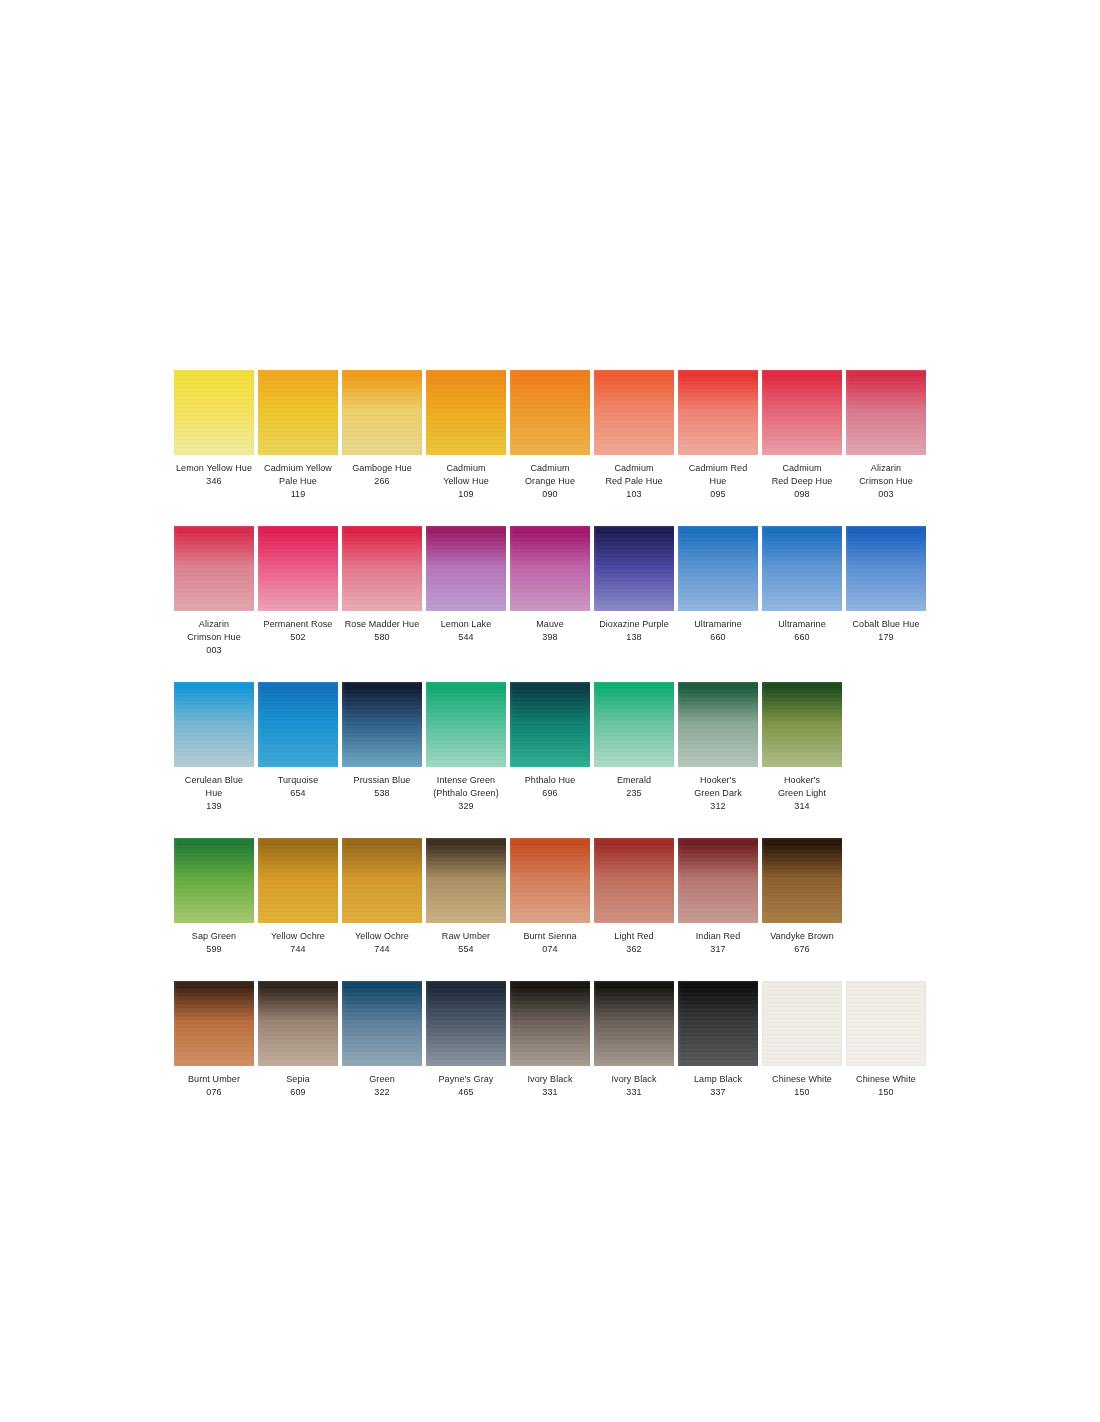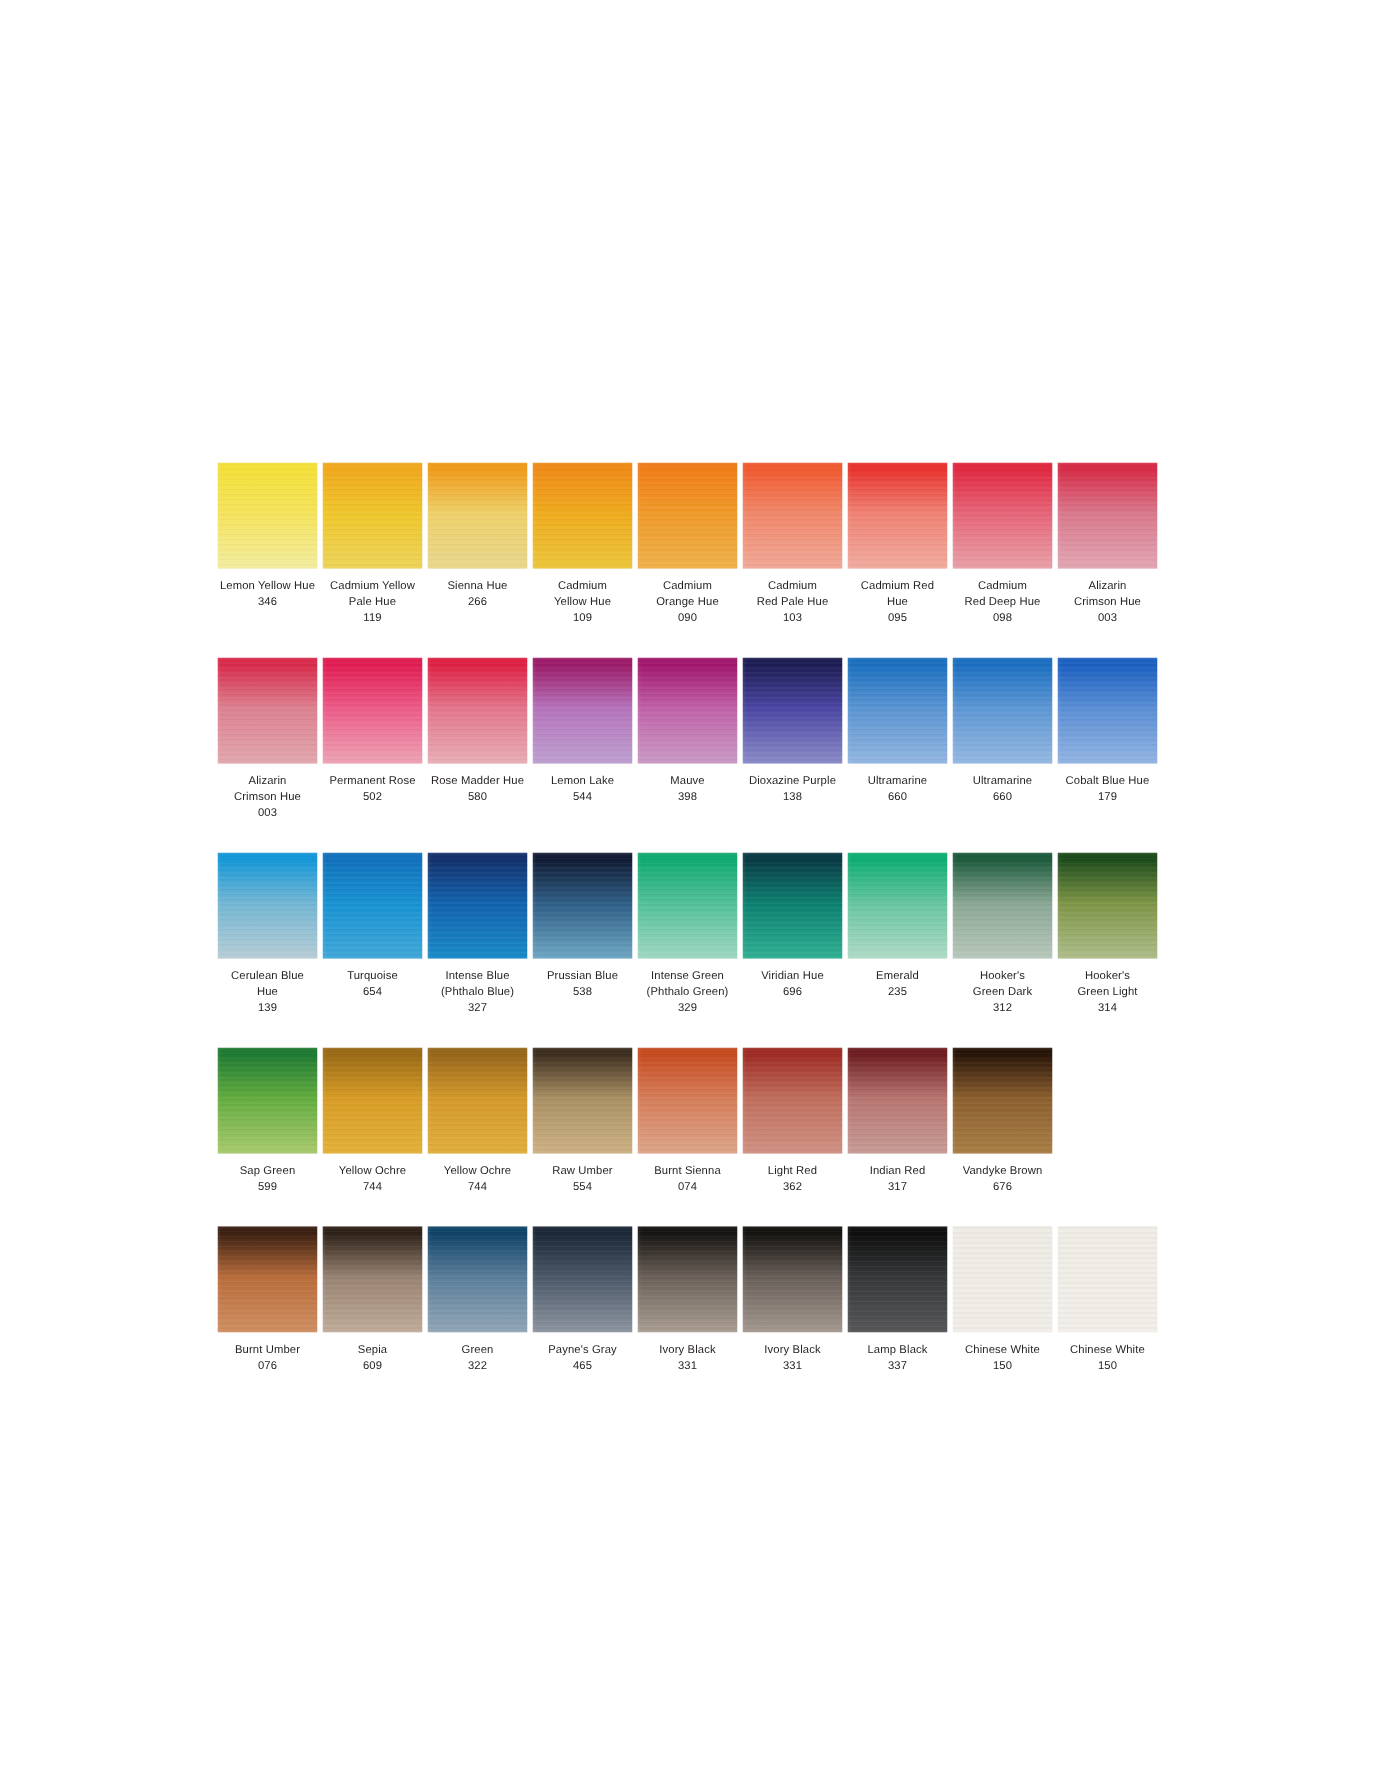--- a/index.html
+++ b/index.html
@@ -125,7 +125,7 @@
             <div class="edge"></div>
           </div>
           <div class="swatch-label">
-            <span class="swatch-name">Sienna Hue</span>
+            <span class="swatch-name">Gamboge Hue</span>
             <span class="swatch-code">266</span>
           </div>
         </div>

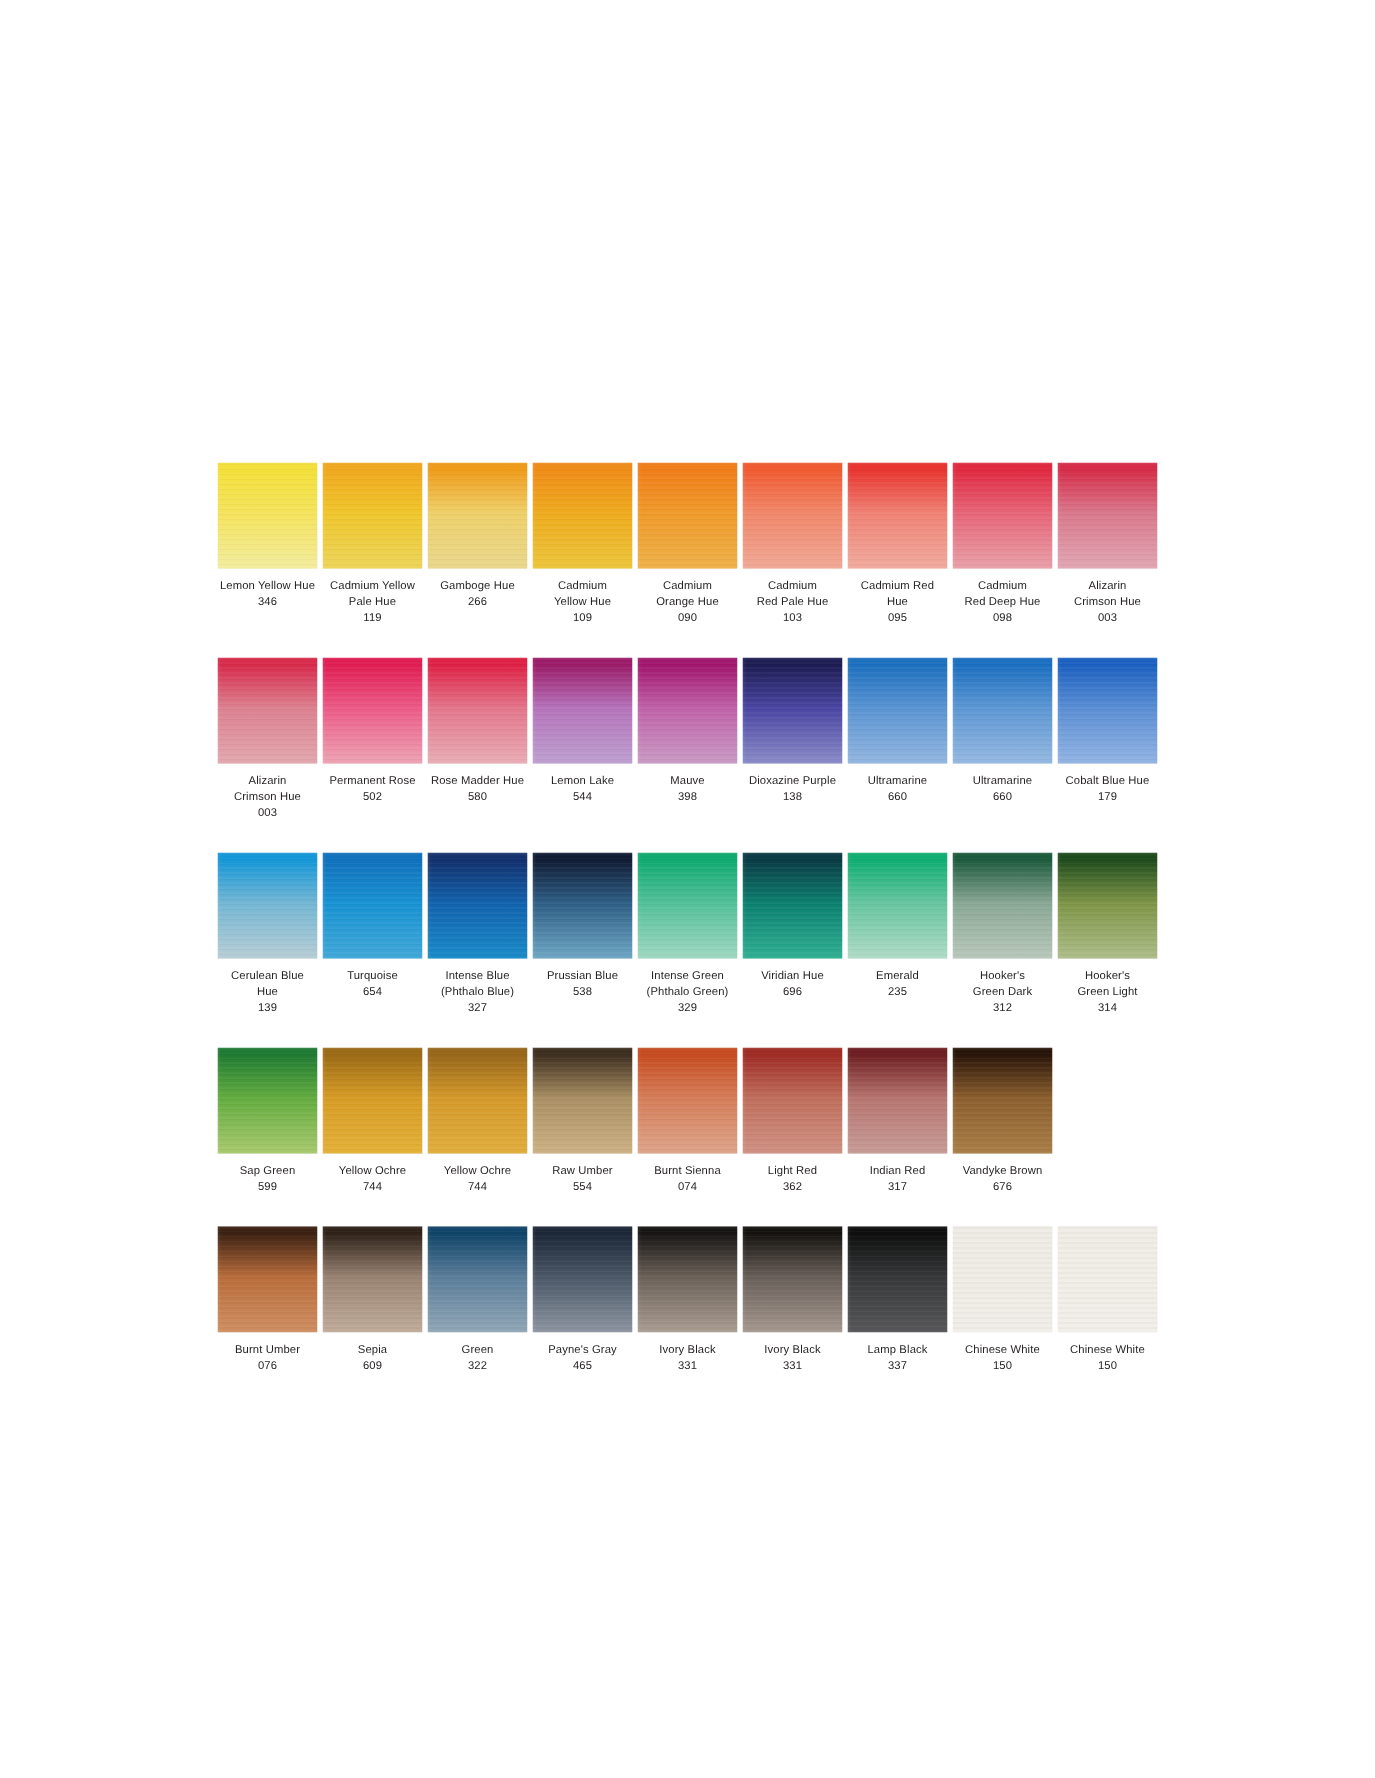--- a/index.html
+++ b/index.html
@@ -332,18 +332,6 @@
         </div>
         <div class="swatch-cell">
           <div class="swatch-chip">
-            <div class="grad" style="background: linear-gradient(rgb(19, 48, 108) 0%, rgb(19, 48, 108) 6%, rgb(17, 98, 173) 48%, rgb(26, 139, 200) 100%);"></div>
-            <div class="texture"></div>
-            <div class="edge"></div>
-          </div>
-          <div class="swatch-label">
-            <span class="swatch-name">Intense Blue
-(Phthalo Blue)</span>
-            <span class="swatch-code">327</span>
-          </div>
-        </div>
-        <div class="swatch-cell">
-          <div class="swatch-chip">
             <div class="grad" style="background: linear-gradient(rgb(16, 27, 51) 0%, rgb(16, 27, 51) 6%, rgb(46, 94, 134) 48%, rgb(110, 167, 196) 100%);"></div>
             <div class="texture"></div>
             <div class="edge"></div>

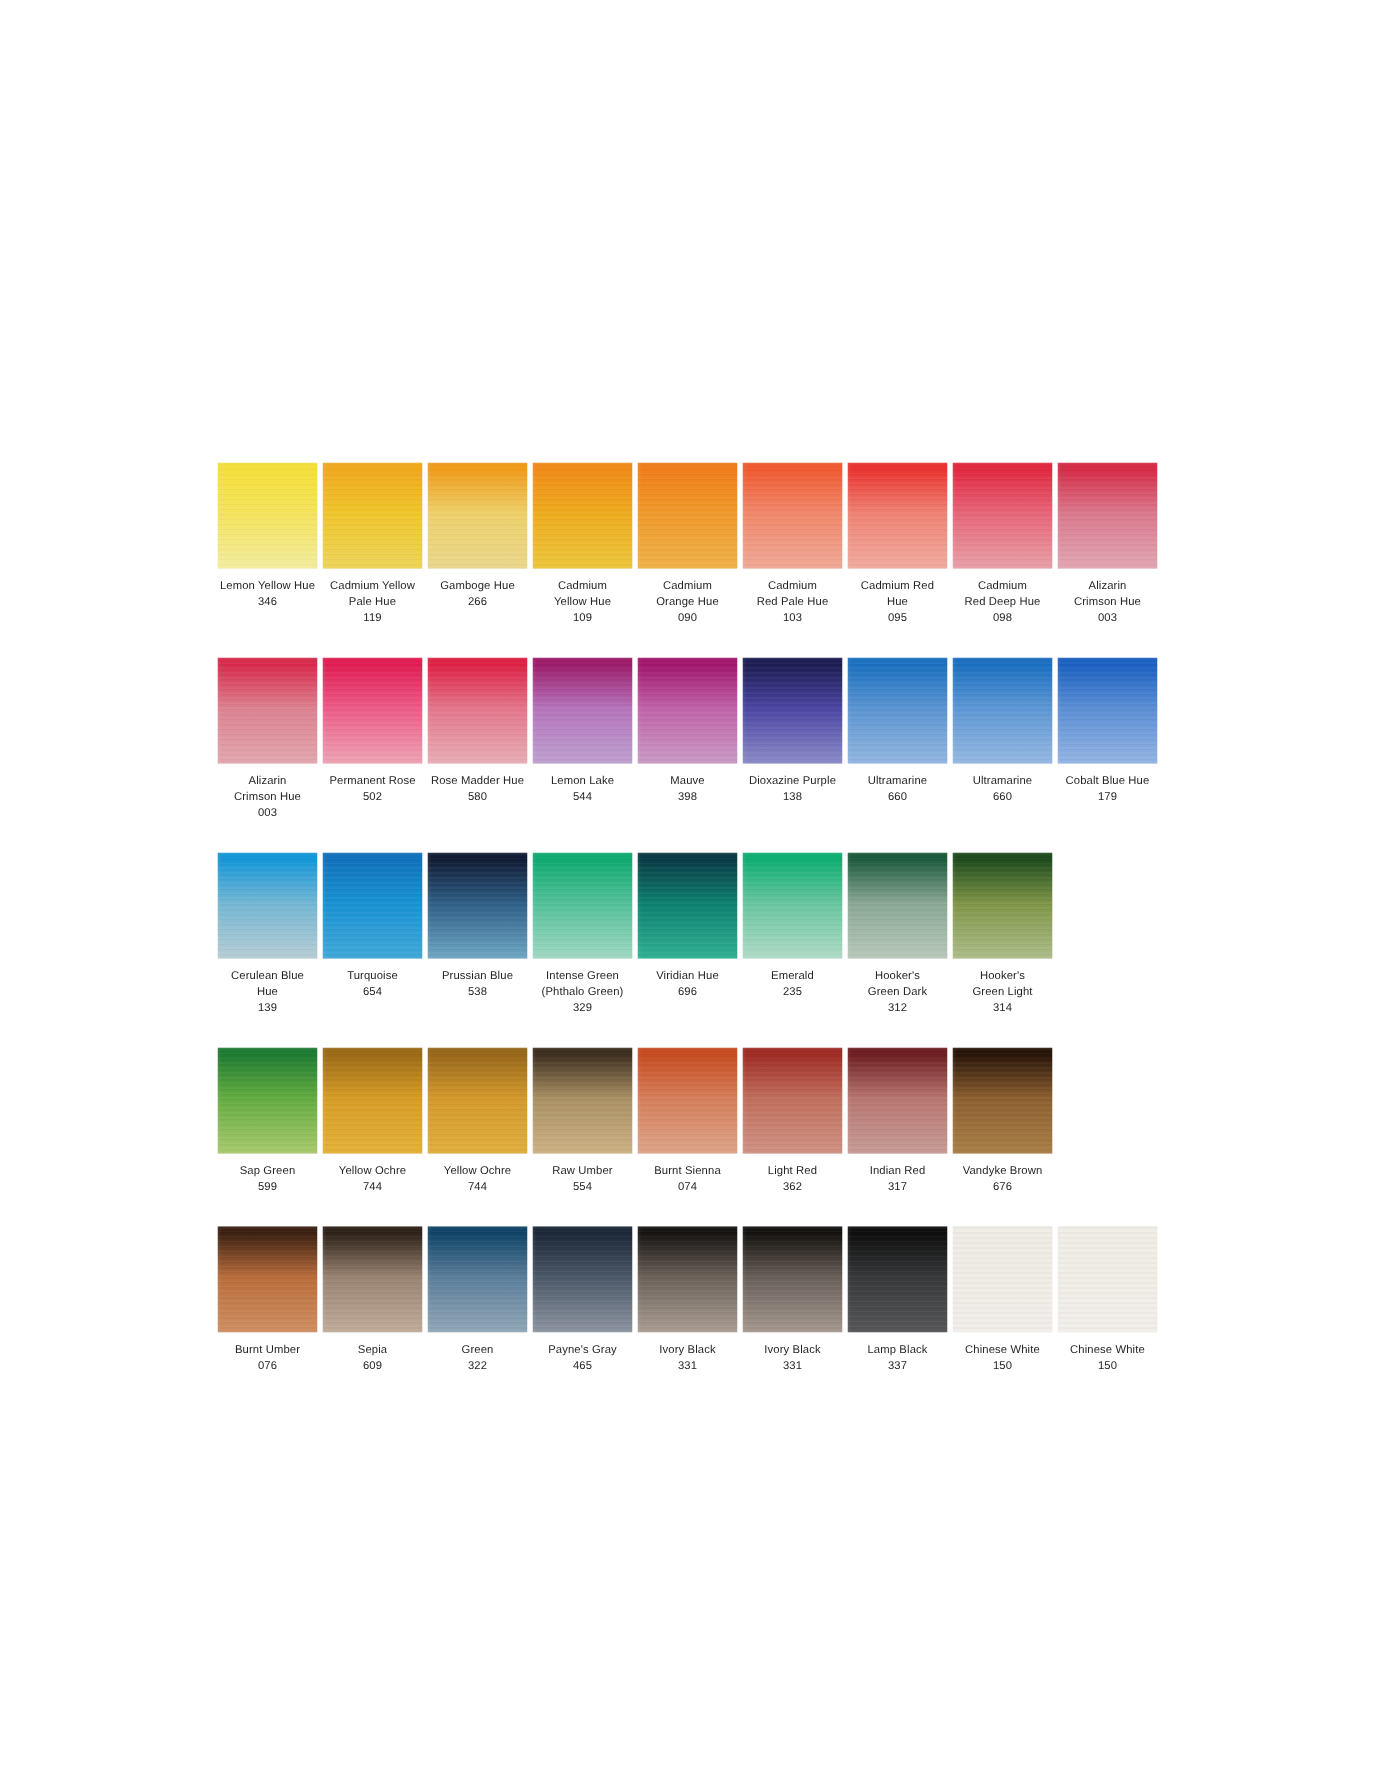--- a/index.html
+++ b/index.html
@@ -360,7 +360,7 @@
             <div class="edge"></div>
           </div>
           <div class="swatch-label">
-            <span class="swatch-name">Viridian Hue</span>
+            <span class="swatch-name">Phthalo Hue</span>
             <span class="swatch-code">696</span>
           </div>
         </div>

